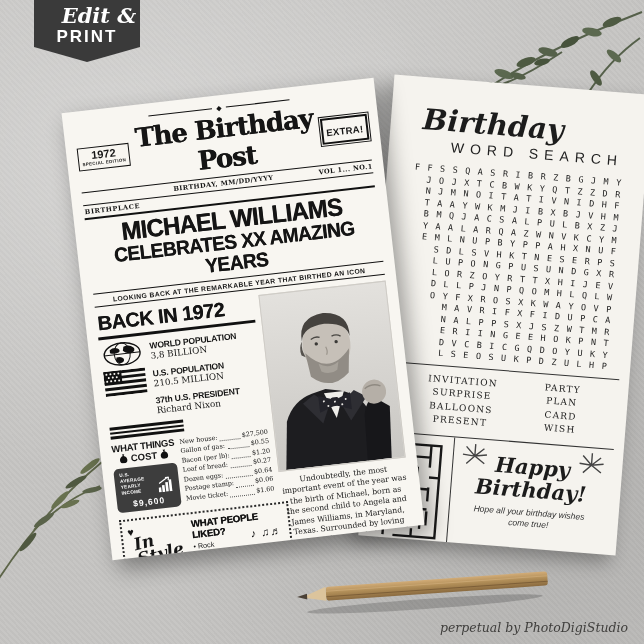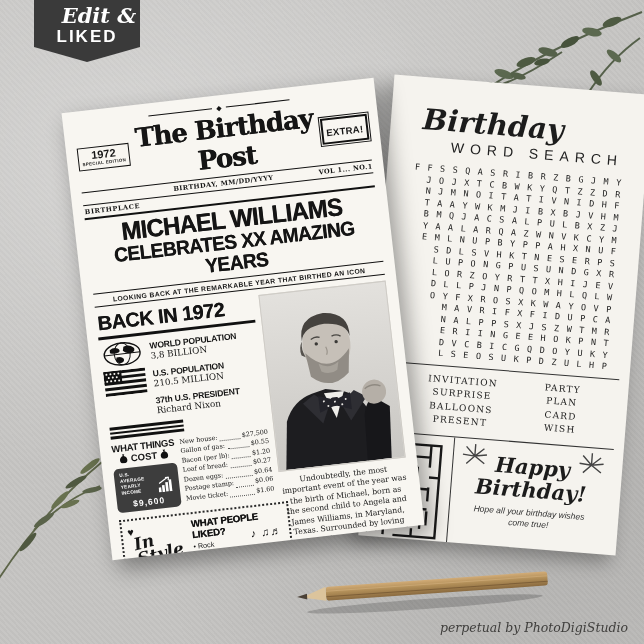--- a/index.html
+++ b/index.html
@@ -454,7 +454,7 @@
 
   <div class="badge">
     <div class="script">Edit &amp;</div>
-    <div class="caps">LIKED</div>
+    <div class="caps">PRINT</div>
   </div>
 
   <div class="pencil">

